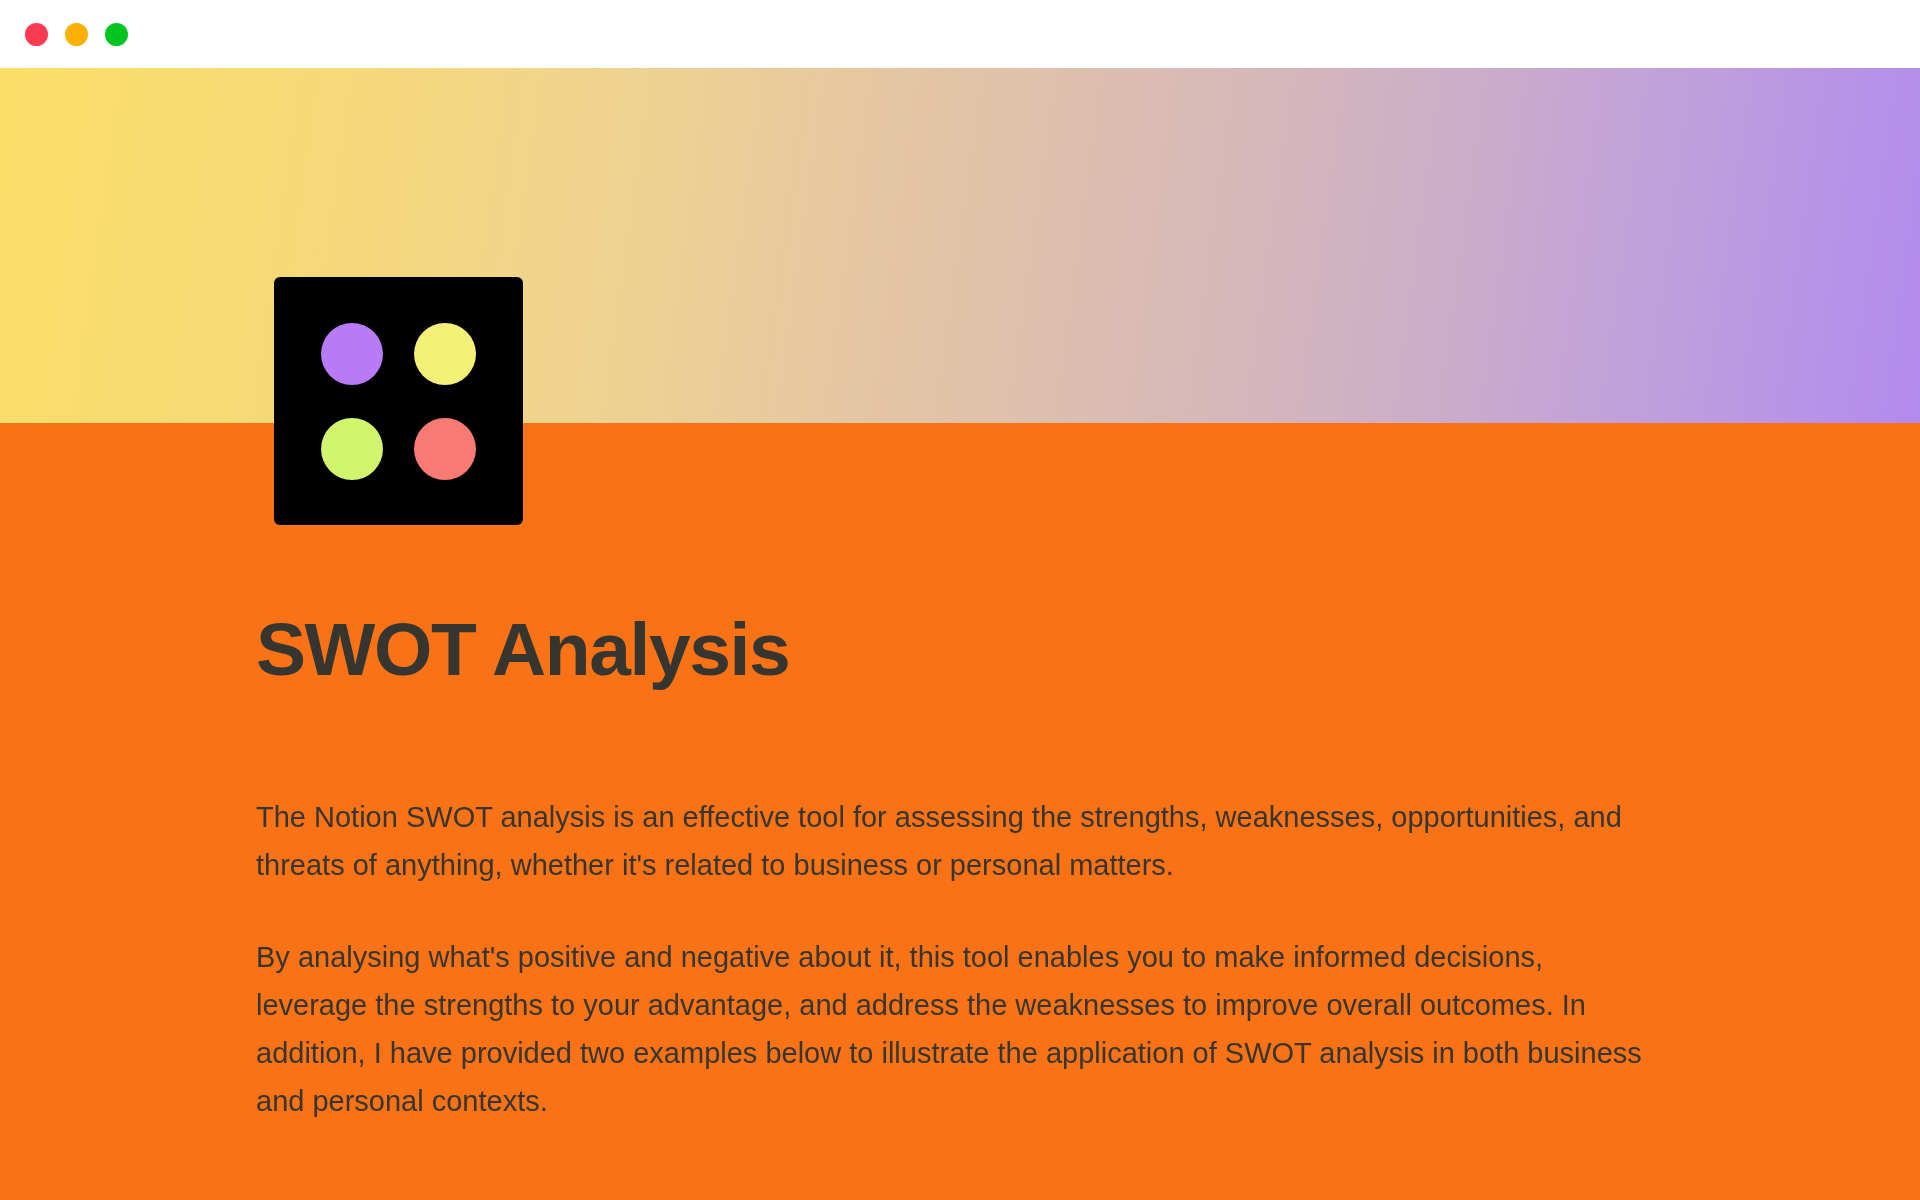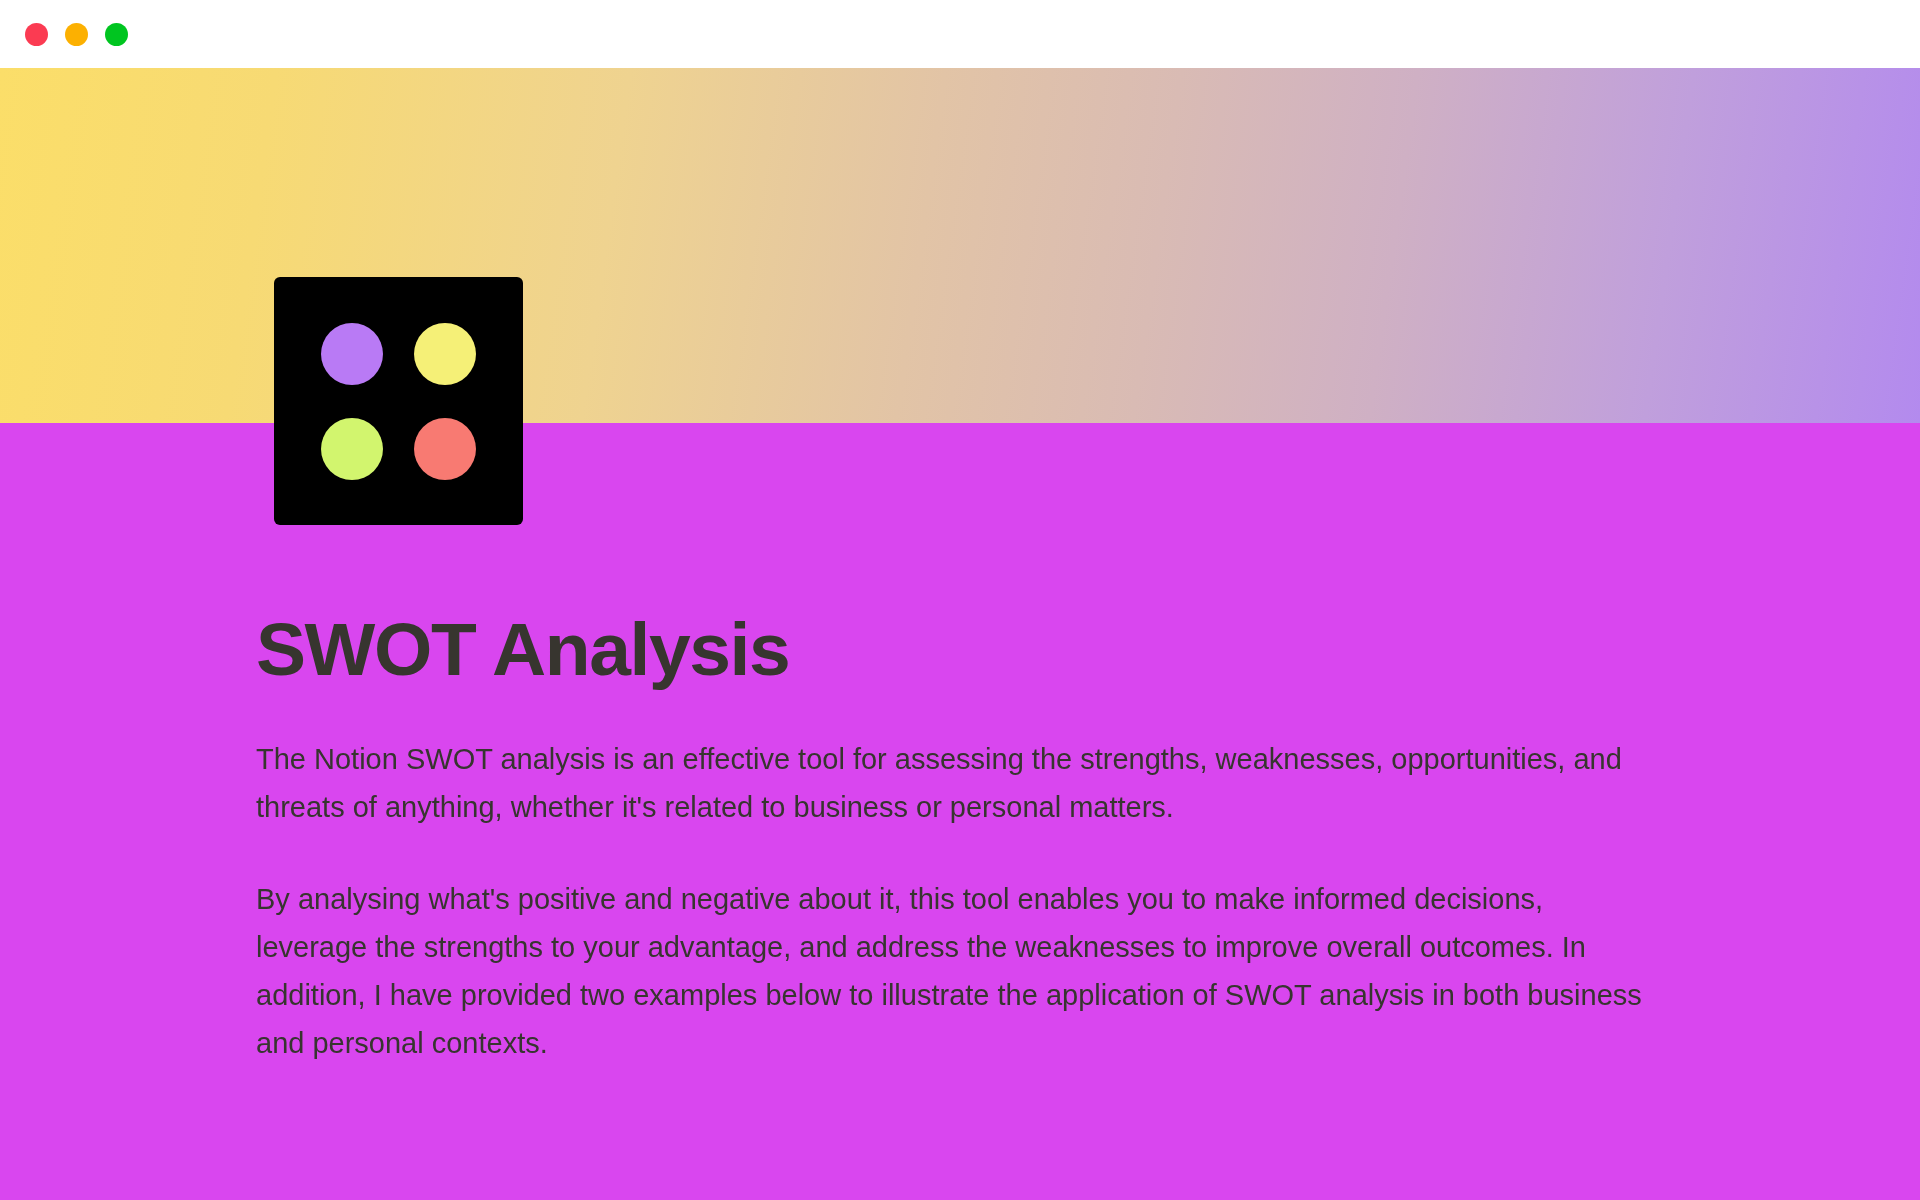--- a/index.html
+++ b/index.html
@@ -16,7 +16,7 @@
     position: relative;
     width: 1920px;
     height: 1200px;
-    background: #d946ef;
+    background: #f97316;
   }
 
   

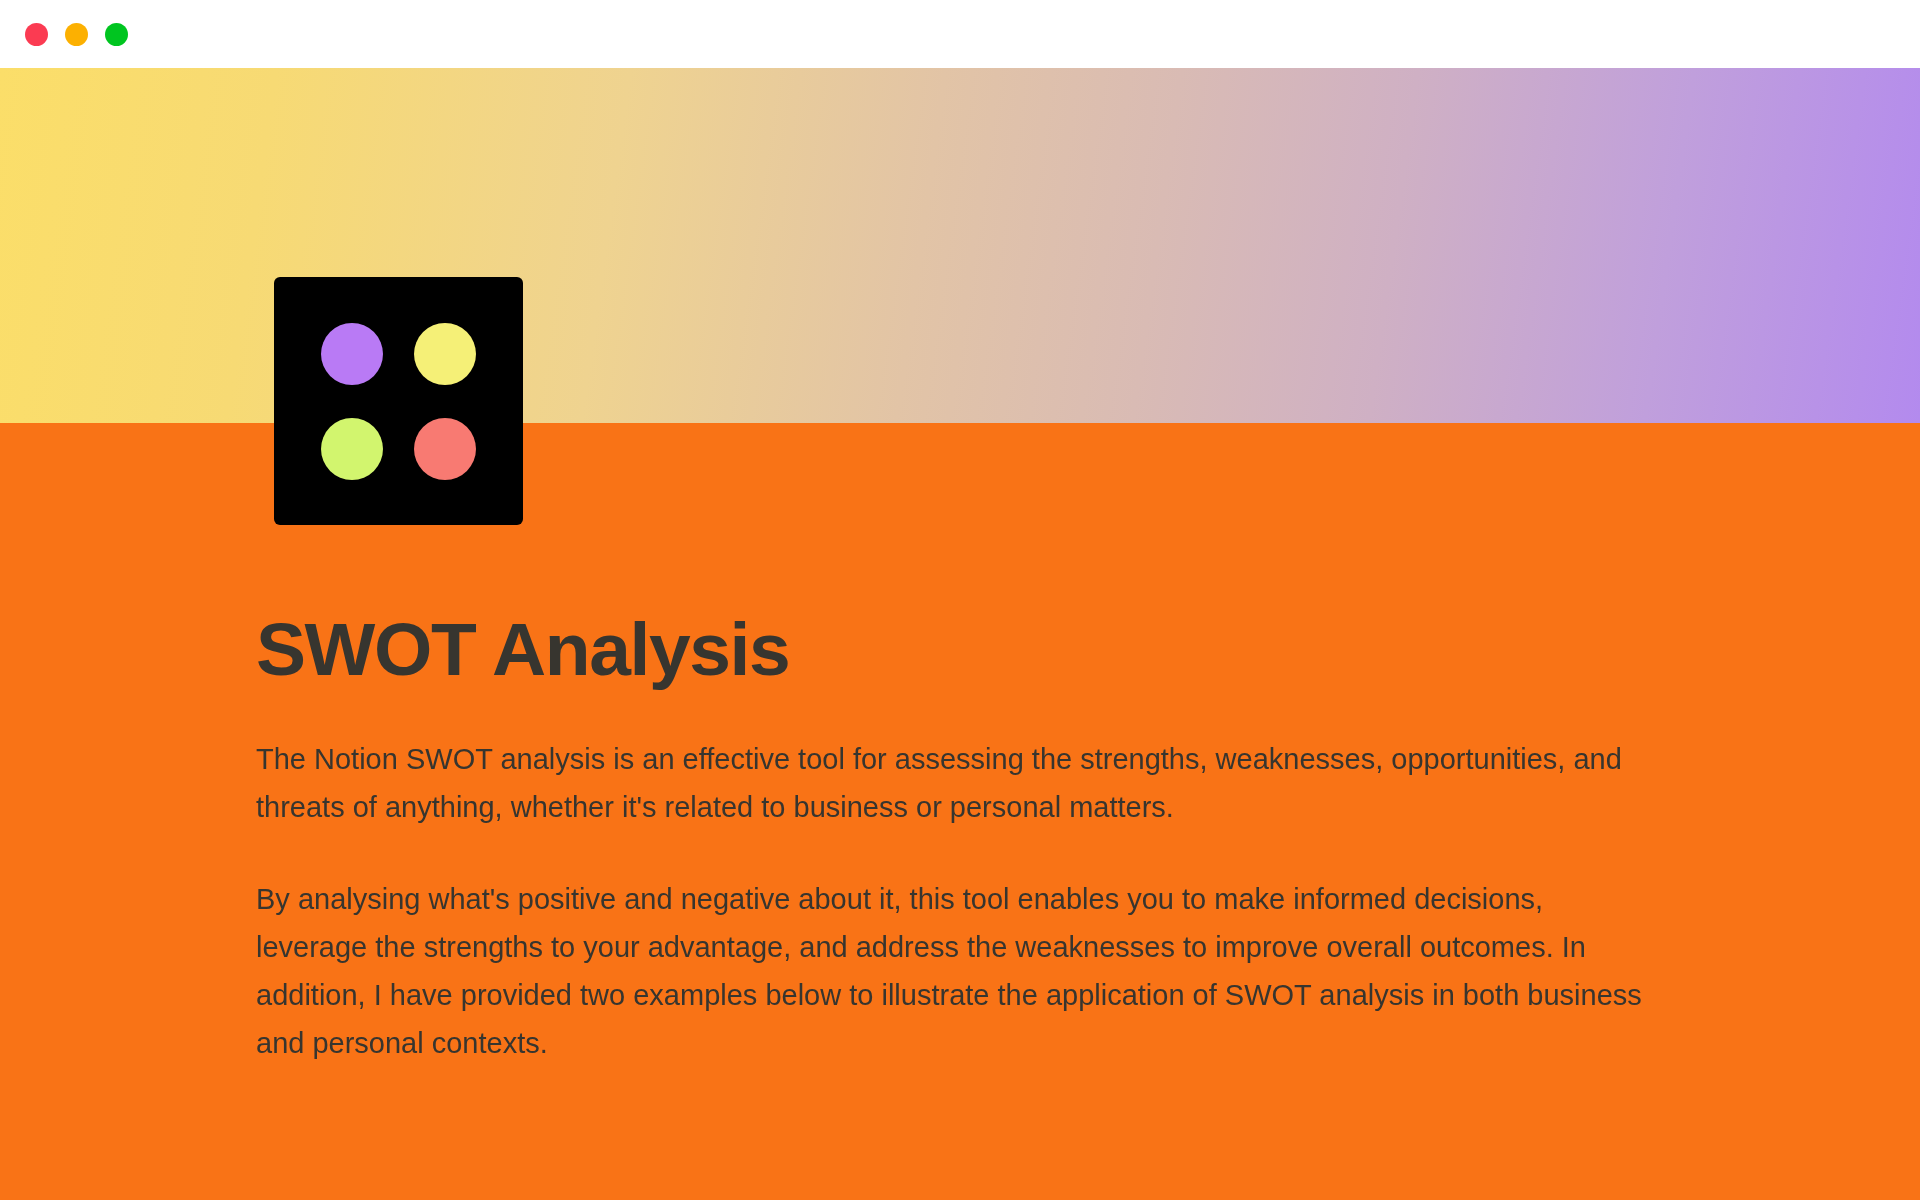--- a/index.html
+++ b/index.html
@@ -106,7 +106,7 @@
   }
 
   .paragraph-block {
-    margin-top: 45px;
+    margin-top: 103px;
     max-width: 1400px;
   }
   .paragraph {

